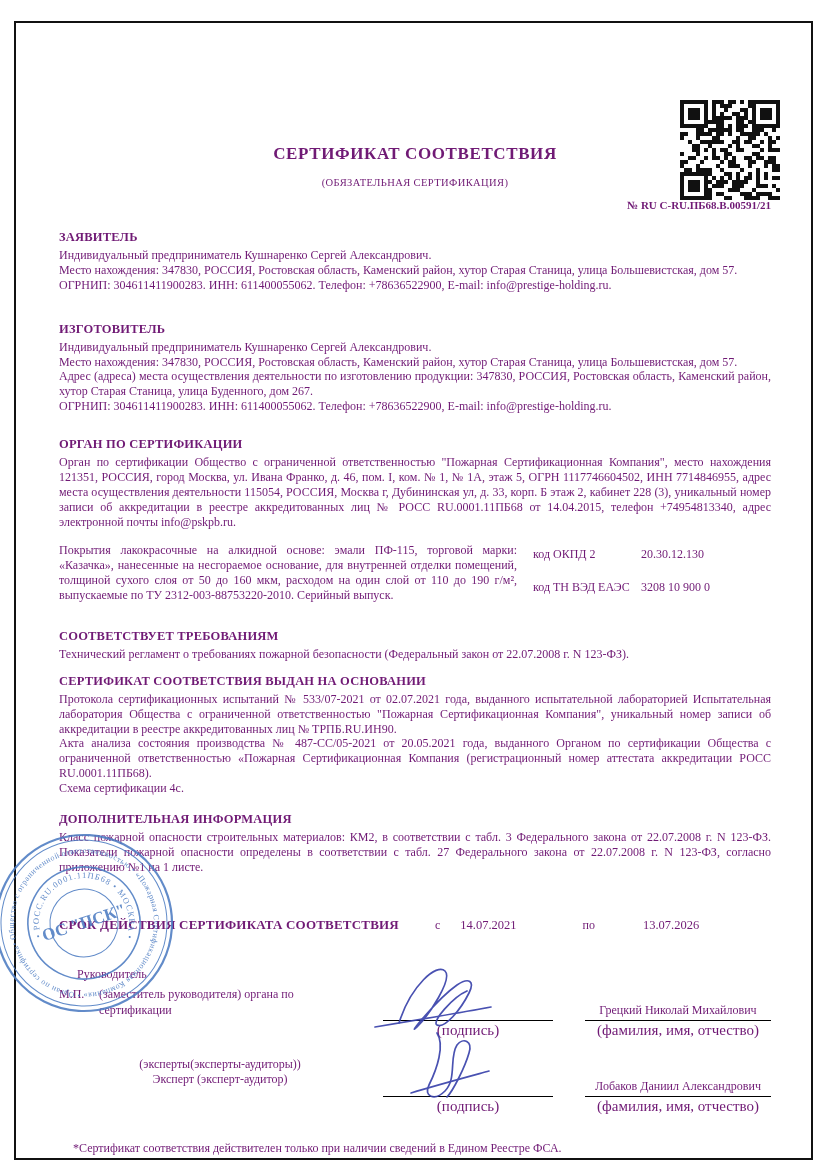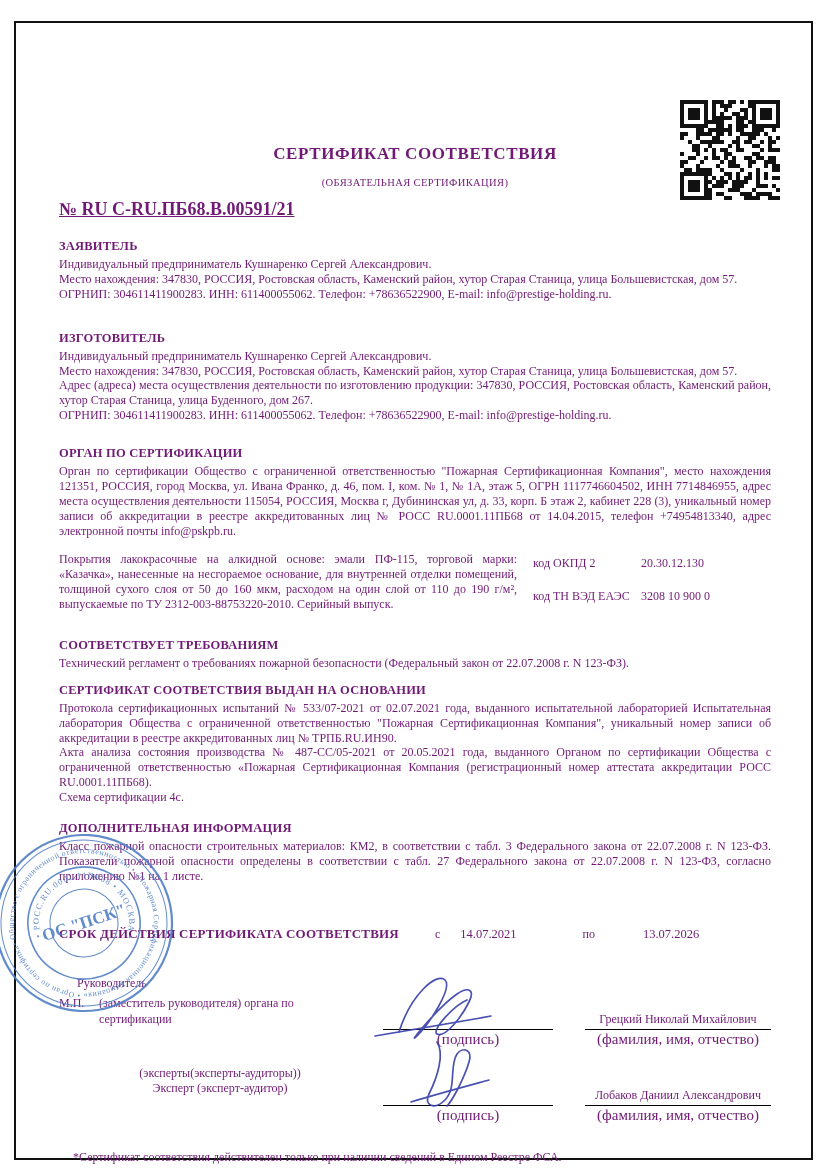--- a/index.html
+++ b/index.html
@@ -22,7 +22,7 @@
 
   .doc-title { text-align:center; margin-top:122px; font-size:17px; font-weight:bold; letter-spacing:.6px; }
   .doc-subtitle { text-align:center; margin-top:13px; font-size:10.5px; letter-spacing:.4px; }
-  .doc-number { text-align:left; margin-top:11px; font-size:18px; font-weight:bold; text-decoration:underline; }
+  .doc-number { text-align:right; margin-top:11px; font-size:11px; font-weight:bold; }
 
   .sec-h { font-size:12.5px; font-weight:bold; letter-spacing:.2px; }
   .body-text { font-size:12px; line-height:1.24; text-align:justify; }

